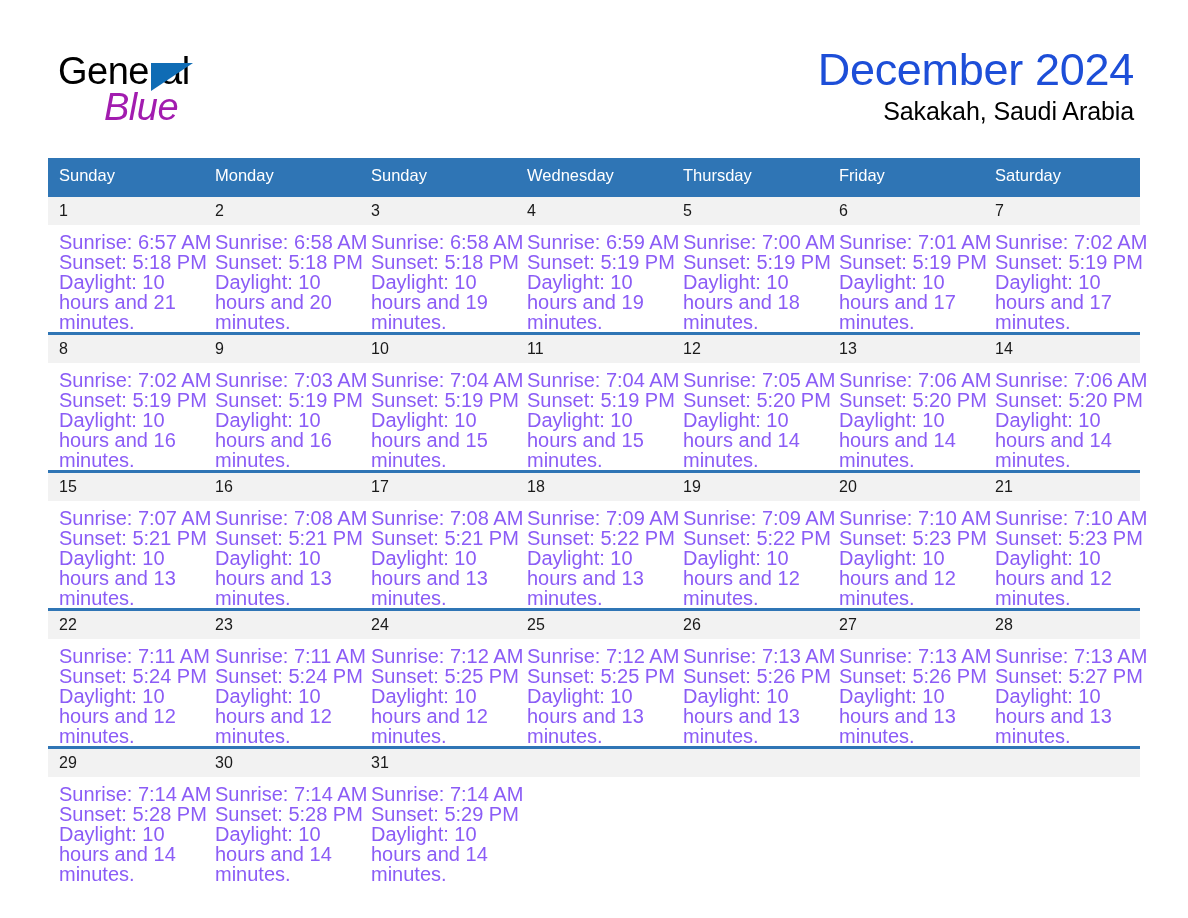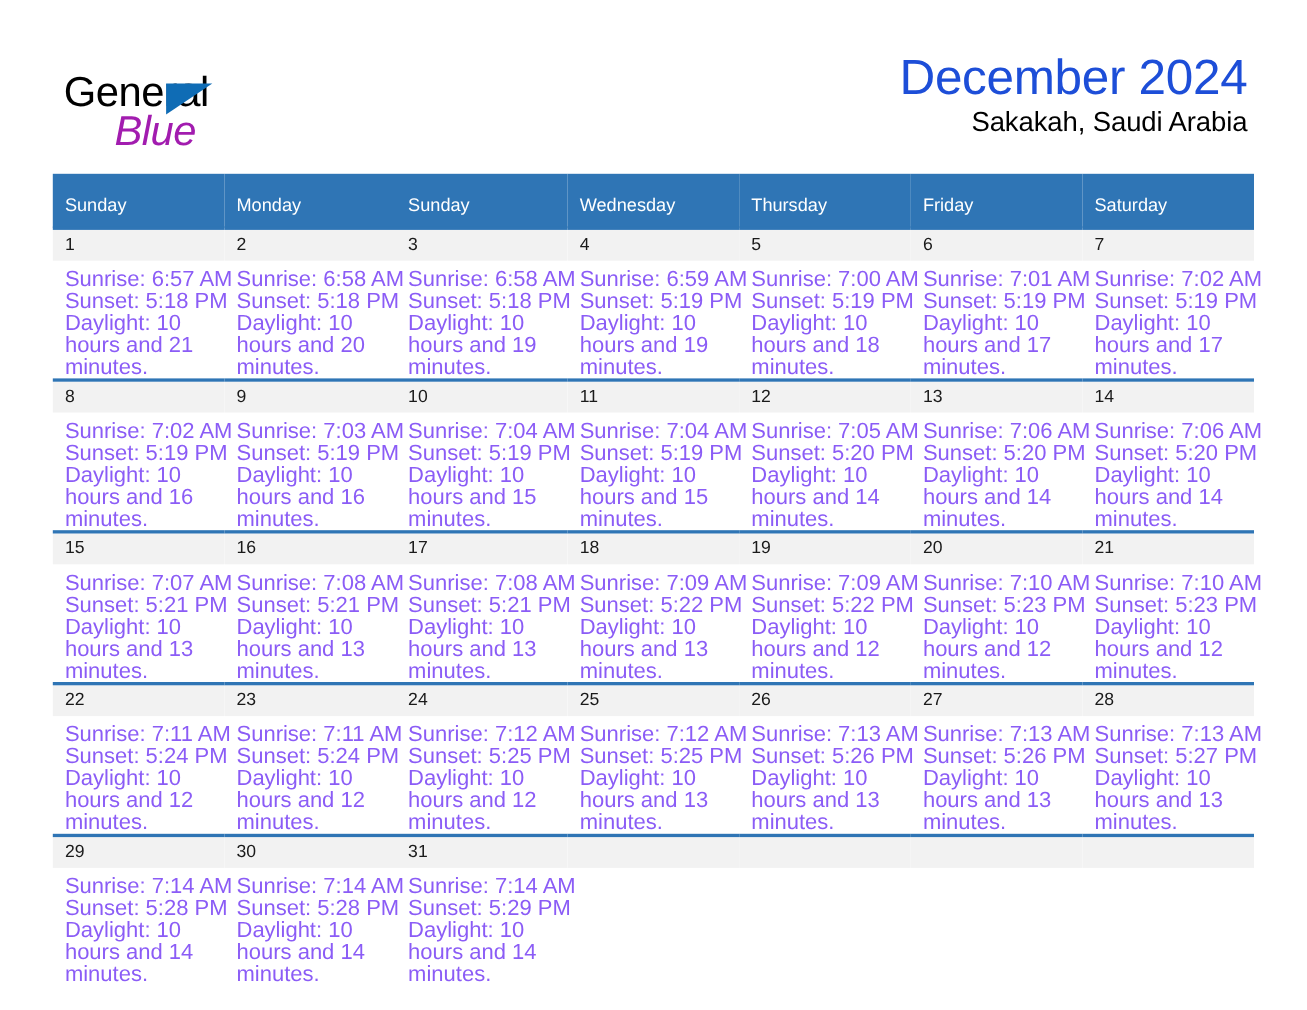--- a/index.html
+++ b/index.html
@@ -32,7 +32,7 @@
   .logo {
     position: absolute;
     left: 58px;
-    top: 65px;
+    top: 52px;
     width: 330px;
     height: 84px;
   }

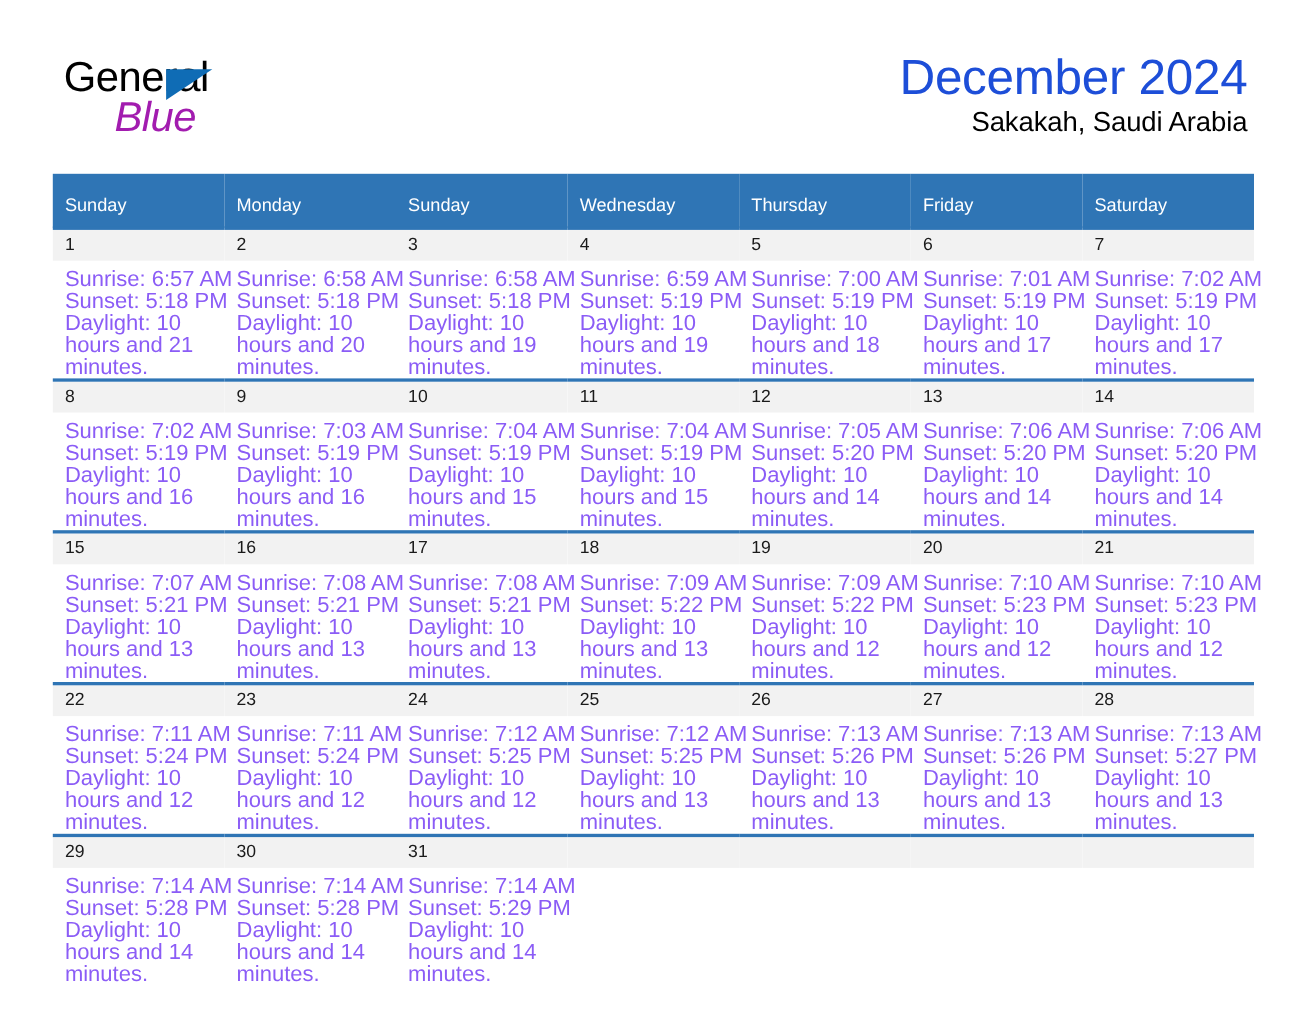--- a/index.html
+++ b/index.html
@@ -105,7 +105,7 @@
     font-size: 16.5px;
     font-weight: 400;
     text-align: left;
-    padding: 20px 0 9px 11px;
+    padding: 8px 0 9px 11px;
     line-height: 1.15;
     border: none;
   }

